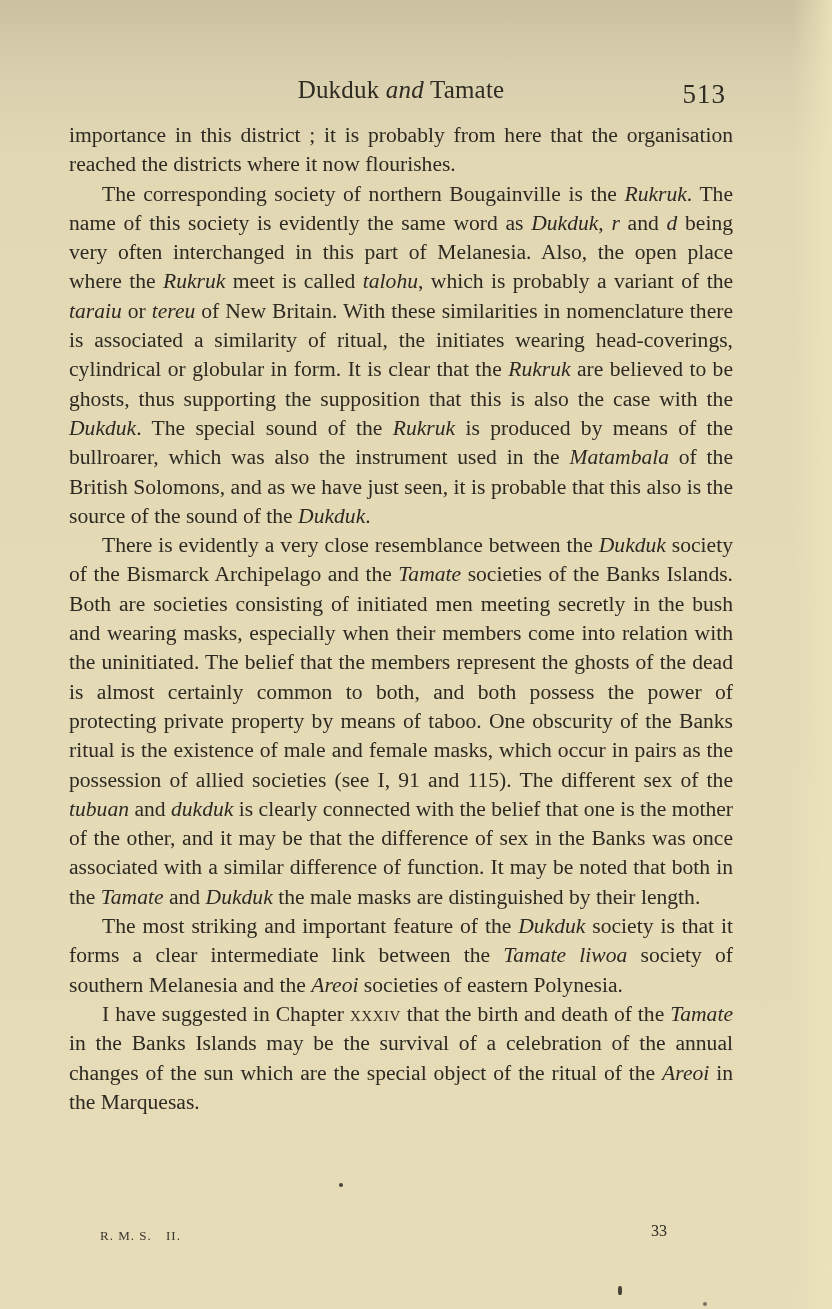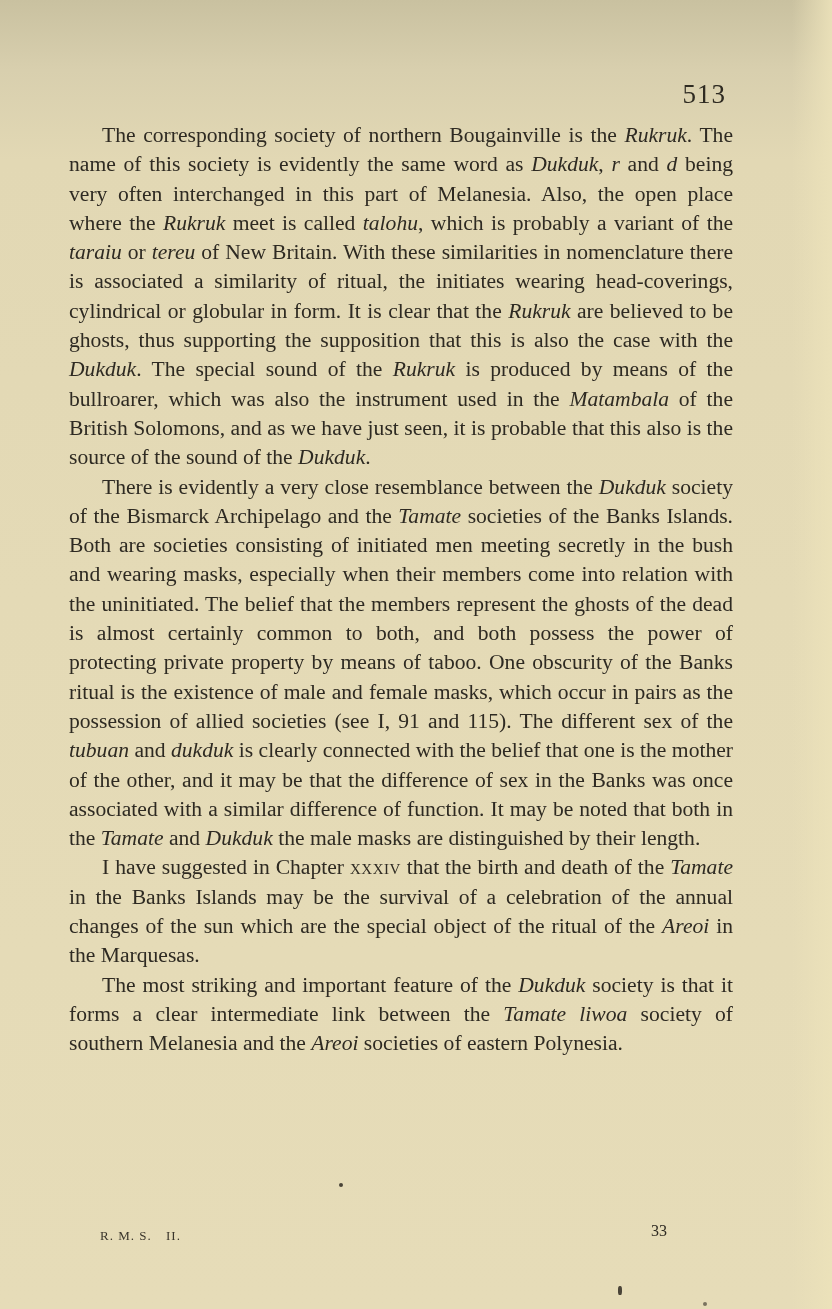--- a/index.html
+++ b/index.html
@@ -50,6 +50,9 @@
 <div class="page-edge"></div>
 
 <div class="running-head">
+  <div class="head-title">
+    <span>Dukduk </span><i>and</i><span> Tamate</span>
+  </div>
   <div class="page-number">513</div>
 </div>
 

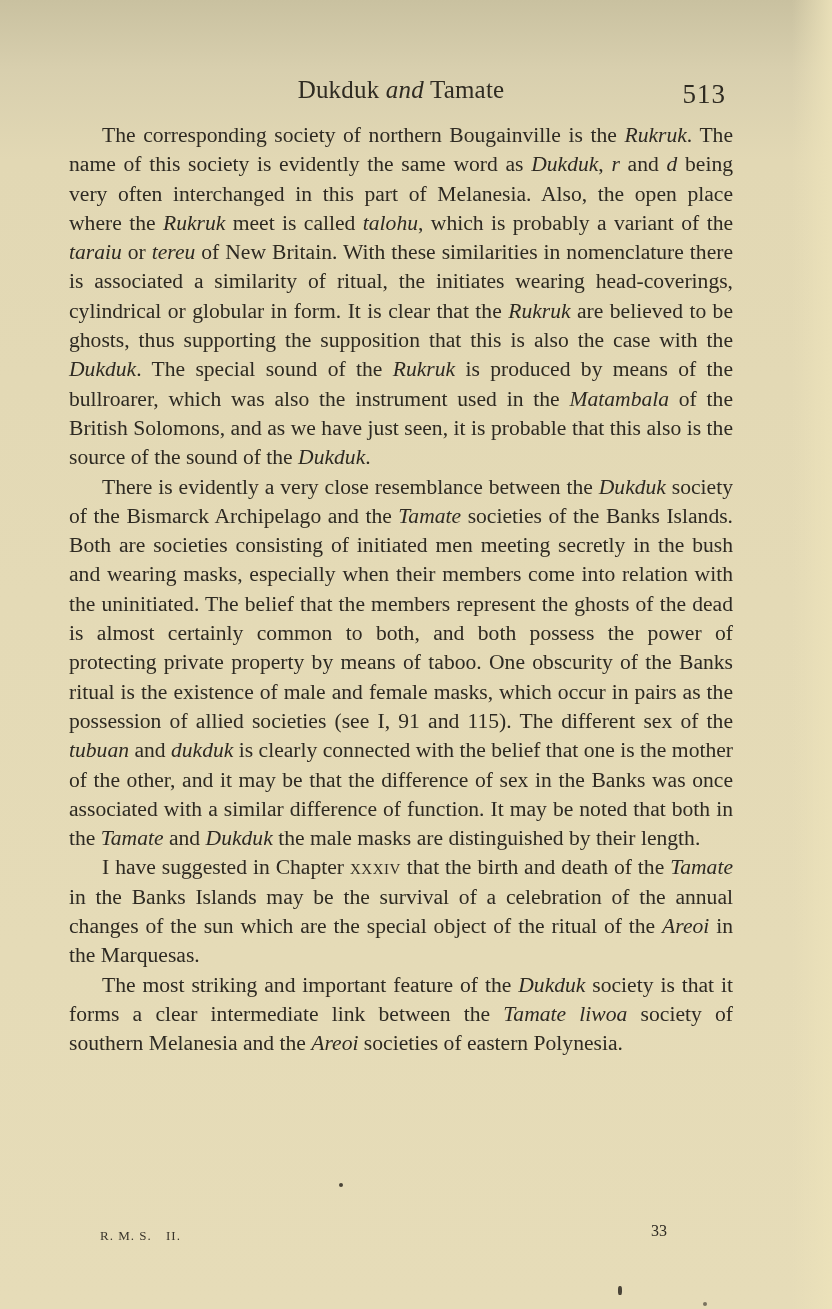--- a/index.html
+++ b/index.html
@@ -57,6 +57,7 @@
 </div>
 
 <div class="body-text" id="body-text">
+    <p><span>importance in this district ; it is probably from here that the organisation reached the districts where it now flourishes.</span></p>
     <p class="indent"><span>The corresponding society of northern Bougainville is the </span><i>Rukruk</i><span>.  The name of this society is evidently the same word as </span><i>Dukduk</i><span>, </span><i>r</i><span> and </span><i>d</i><span> being very often interchanged in this part of Melanesia.  Also, the open place where the </span><i>Rukruk</i><span> meet is called </span><i>talohu</i><span>, which is probably a variant of the </span><i>taraiu</i><span> or </span><i>tereu</i><span> of New Britain.  With these similarities in nomenclature there is associated a similarity of ritual, the initiates wearing head-coverings, cylindrical or globular in form.  It is clear that the </span><i>Rukruk</i><span> are believed to be ghosts, thus supporting the supposition that this is also the case with the </span><i>Dukduk</i><span>.  The special sound of the </span><i>Rukruk</i><span> is produced by means of the bullroarer, which was also the instrument used in the </span><i>Matambala</i><span> of the British Solomons, and as we have just seen, it is probable that this also is the source of the sound of the </span><i>Dukduk</i><span>.</span></p>
     <p class="indent"><span>There is evidently a very close resemblance between the </span><i>Dukduk</i><span> society of the Bismarck Archipelago and the </span><i>Tamate</i><span> societies of the Banks Islands.  Both are societies consisting of initiated men meeting secretly in the bush and wearing masks, especially when their members come into relation with the uninitiated.  The belief that the members represent the ghosts of the dead is almost certainly common to both, and both possess the power of protecting private property by means of taboo.  One obscurity of the Banks ritual is the existence of male and female masks, which occur in pairs as the possession of allied societies (see I, 91 and 115).  The different sex of the </span><i>tubuan</i><span> and </span><i>dukduk</i><span> is clearly connected with the belief that one is the mother of the other, and it may be that the difference of sex in the Banks was once associated with a similar difference of function.  It may be noted that both in the </span><i>Tamate</i><span> and </span><i>Dukduk</i><span> the male masks are distinguished by their length.</span></p>
     <p class="indent"><span>I have suggested in Chapter </span><span class="smallcaps">xxxiv</span><span> that the birth and death of the </span><i>Tamate</i><span> in the Banks Islands may be the survival of a celebration of the annual changes of the sun which are the special object of the ritual of the </span><i>Areoi</i><span> in the Marquesas.</span></p>

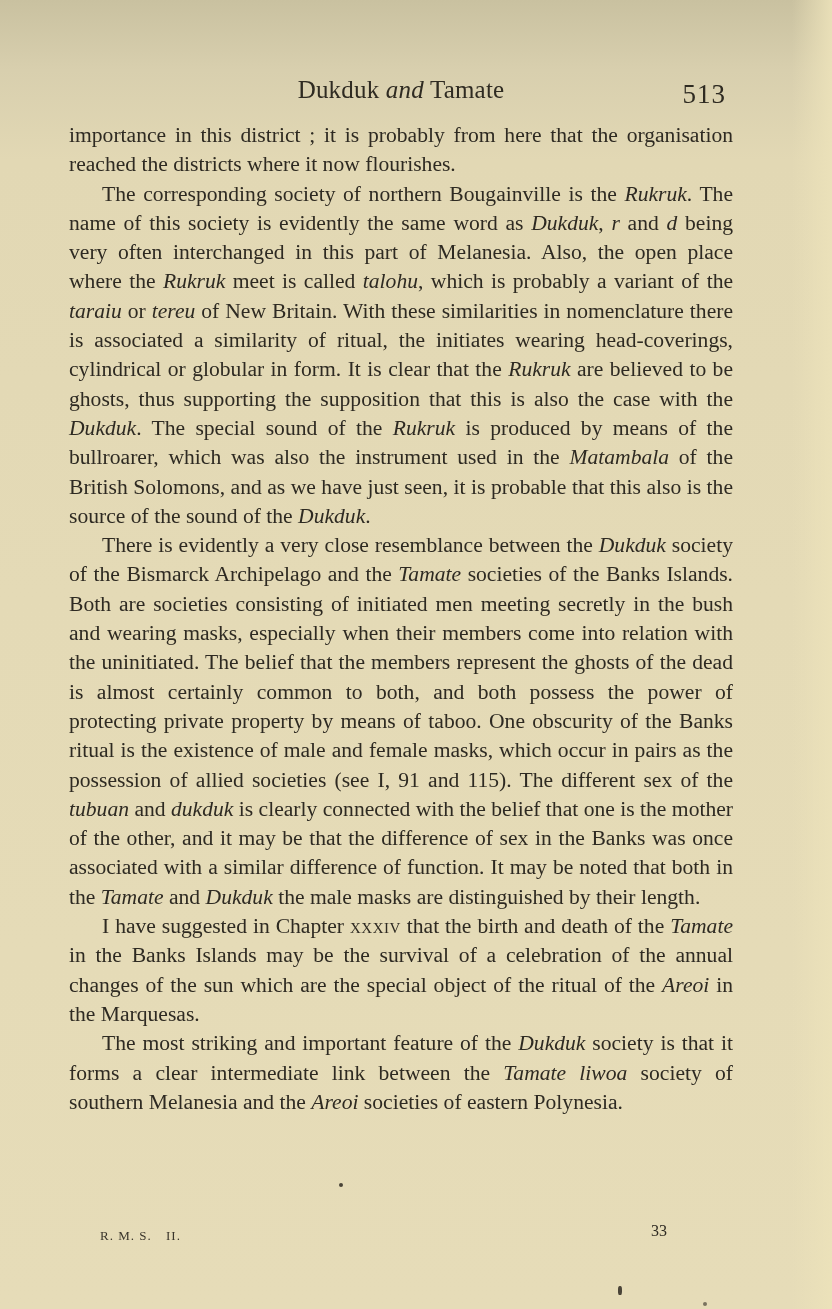--- a/index.html
+++ b/index.html
@@ -60,8 +60,8 @@
     <p><span>importance in this district ; it is probably from here that the organisation reached the districts where it now flourishes.</span></p>
     <p class="indent"><span>The corresponding society of northern Bougainville is the </span><i>Rukruk</i><span>.  The name of this society is evidently the same word as </span><i>Dukduk</i><span>, </span><i>r</i><span> and </span><i>d</i><span> being very often interchanged in this part of Melanesia.  Also, the open place where the </span><i>Rukruk</i><span> meet is called </span><i>talohu</i><span>, which is probably a variant of the </span><i>taraiu</i><span> or </span><i>tereu</i><span> of New Britain.  With these similarities in nomenclature there is associated a similarity of ritual, the initiates wearing head-coverings, cylindrical or globular in form.  It is clear that the </span><i>Rukruk</i><span> are believed to be ghosts, thus supporting the supposition that this is also the case with the </span><i>Dukduk</i><span>.  The special sound of the </span><i>Rukruk</i><span> is produced by means of the bullroarer, which was also the instrument used in the </span><i>Matambala</i><span> of the British Solomons, and as we have just seen, it is probable that this also is the source of the sound of the </span><i>Dukduk</i><span>.</span></p>
     <p class="indent"><span>There is evidently a very close resemblance between the </span><i>Dukduk</i><span> society of the Bismarck Archipelago and the </span><i>Tamate</i><span> societies of the Banks Islands.  Both are societies consisting of initiated men meeting secretly in the bush and wearing masks, especially when their members come into relation with the uninitiated.  The belief that the members represent the ghosts of the dead is almost certainly common to both, and both possess the power of protecting private property by means of taboo.  One obscurity of the Banks ritual is the existence of male and female masks, which occur in pairs as the possession of allied societies (see I, 91 and 115).  The different sex of the </span><i>tubuan</i><span> and </span><i>dukduk</i><span> is clearly connected with the belief that one is the mother of the other, and it may be that the difference of sex in the Banks was once associated with a similar difference of function.  It may be noted that both in the </span><i>Tamate</i><span> and </span><i>Dukduk</i><span> the male masks are distinguished by their length.</span></p>
+    <p class="indent"><span>The most striking and important feature of the </span><i>Dukduk</i><span> society is that it forms a clear intermediate link between the </span><i>Tamate liwoa</i><span> society of southern Melanesia and the </span><i>Areoi</i><span> societies of eastern Polynesia.</span></p>
     <p class="indent"><span>I have suggested in Chapter </span><span class="smallcaps">xxxiv</span><span> that the birth and death of the </span><i>Tamate</i><span> in the Banks Islands may be the survival of a celebration of the annual changes of the sun which are the special object of the ritual of the </span><i>Areoi</i><span> in the Marquesas.</span></p>
-    <p class="indent"><span>The most striking and important feature of the </span><i>Dukduk</i><span> society is that it forms a clear intermediate link between the </span><i>Tamate liwoa</i><span> society of southern Melanesia and the </span><i>Areoi</i><span> societies of eastern Polynesia.</span></p>
   </div>
 
 <div class="footer-sig">

